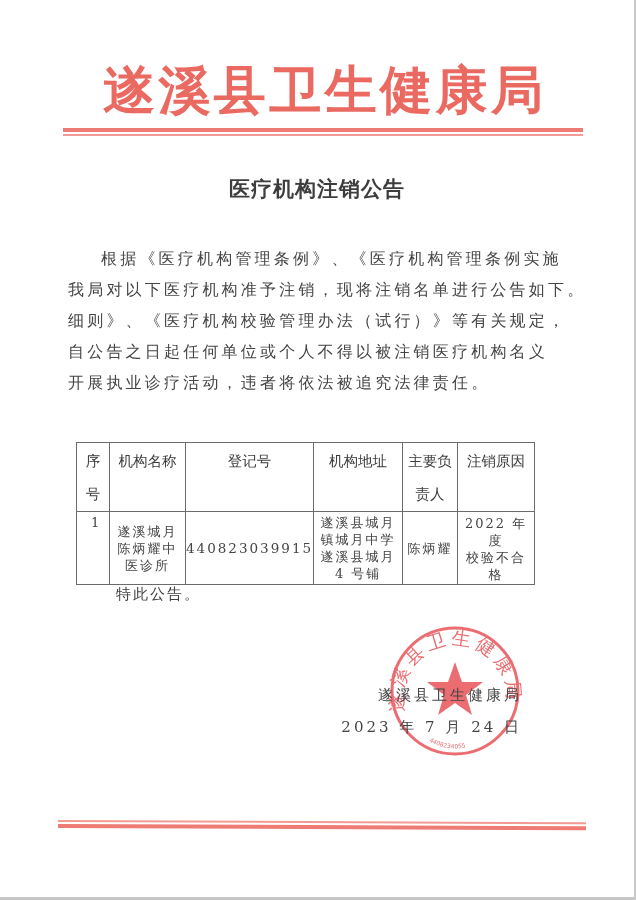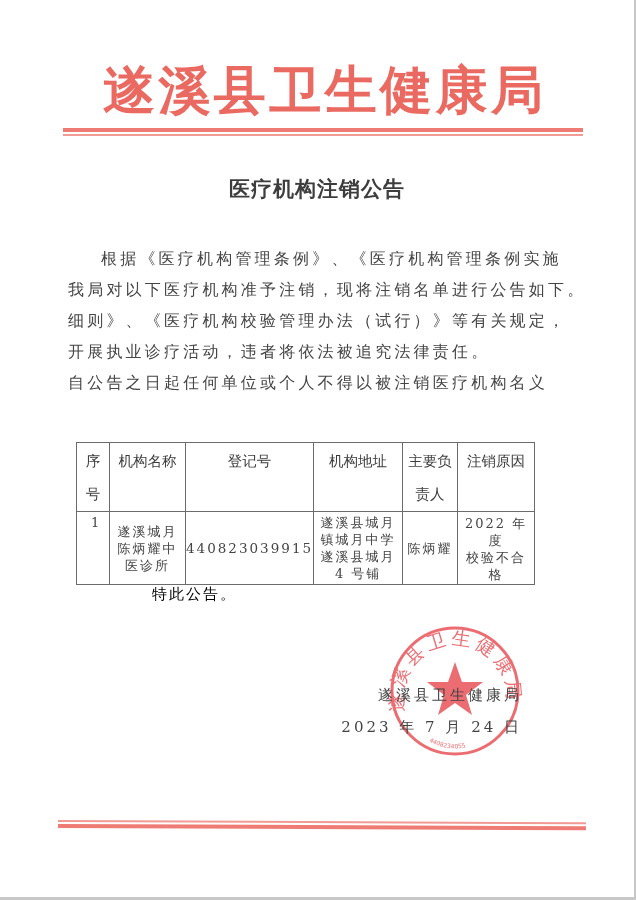--- a/index.html
+++ b/index.html
@@ -94,8 +94,8 @@
     <p class="indent">根据《医疗机构管理条例》、《医疗机构管理条例实施</p>
     <p>我局对以下医疗机构准予注销，现将注销名单进行公告如下。</p>
     <p>细则》、《医疗机构校验管理办法（试行）》等有关规定，</p>
+    <p>自公告之日起任何单位或个人不得以被注销医疗机构名义</p>
     <p>开展执业诊疗活动，违者将依法被追究法律责任。</p>
-    <p>自公告之日起任何单位或个人不得以被注销医疗机构名义</p>
   </div>
 
   <table class="reg">

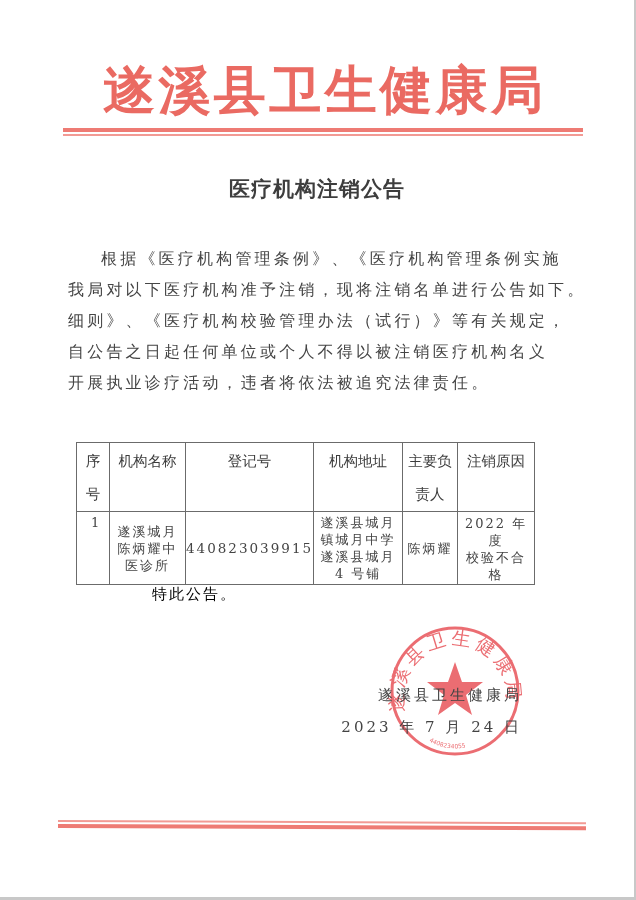--- a/index.html
+++ b/index.html
@@ -55,7 +55,7 @@
 
   .closing {
     position: absolute; left: 116px; top: 585px; font-size: 15px;
-    letter-spacing: 2px; color: #000000; margin-left: 36px;
+    letter-spacing: 2px; color: #404040;
   }
   .sign {
     position: absolute; right: 112px; font-size: 15px; color: #444; letter-spacing: 3px;

